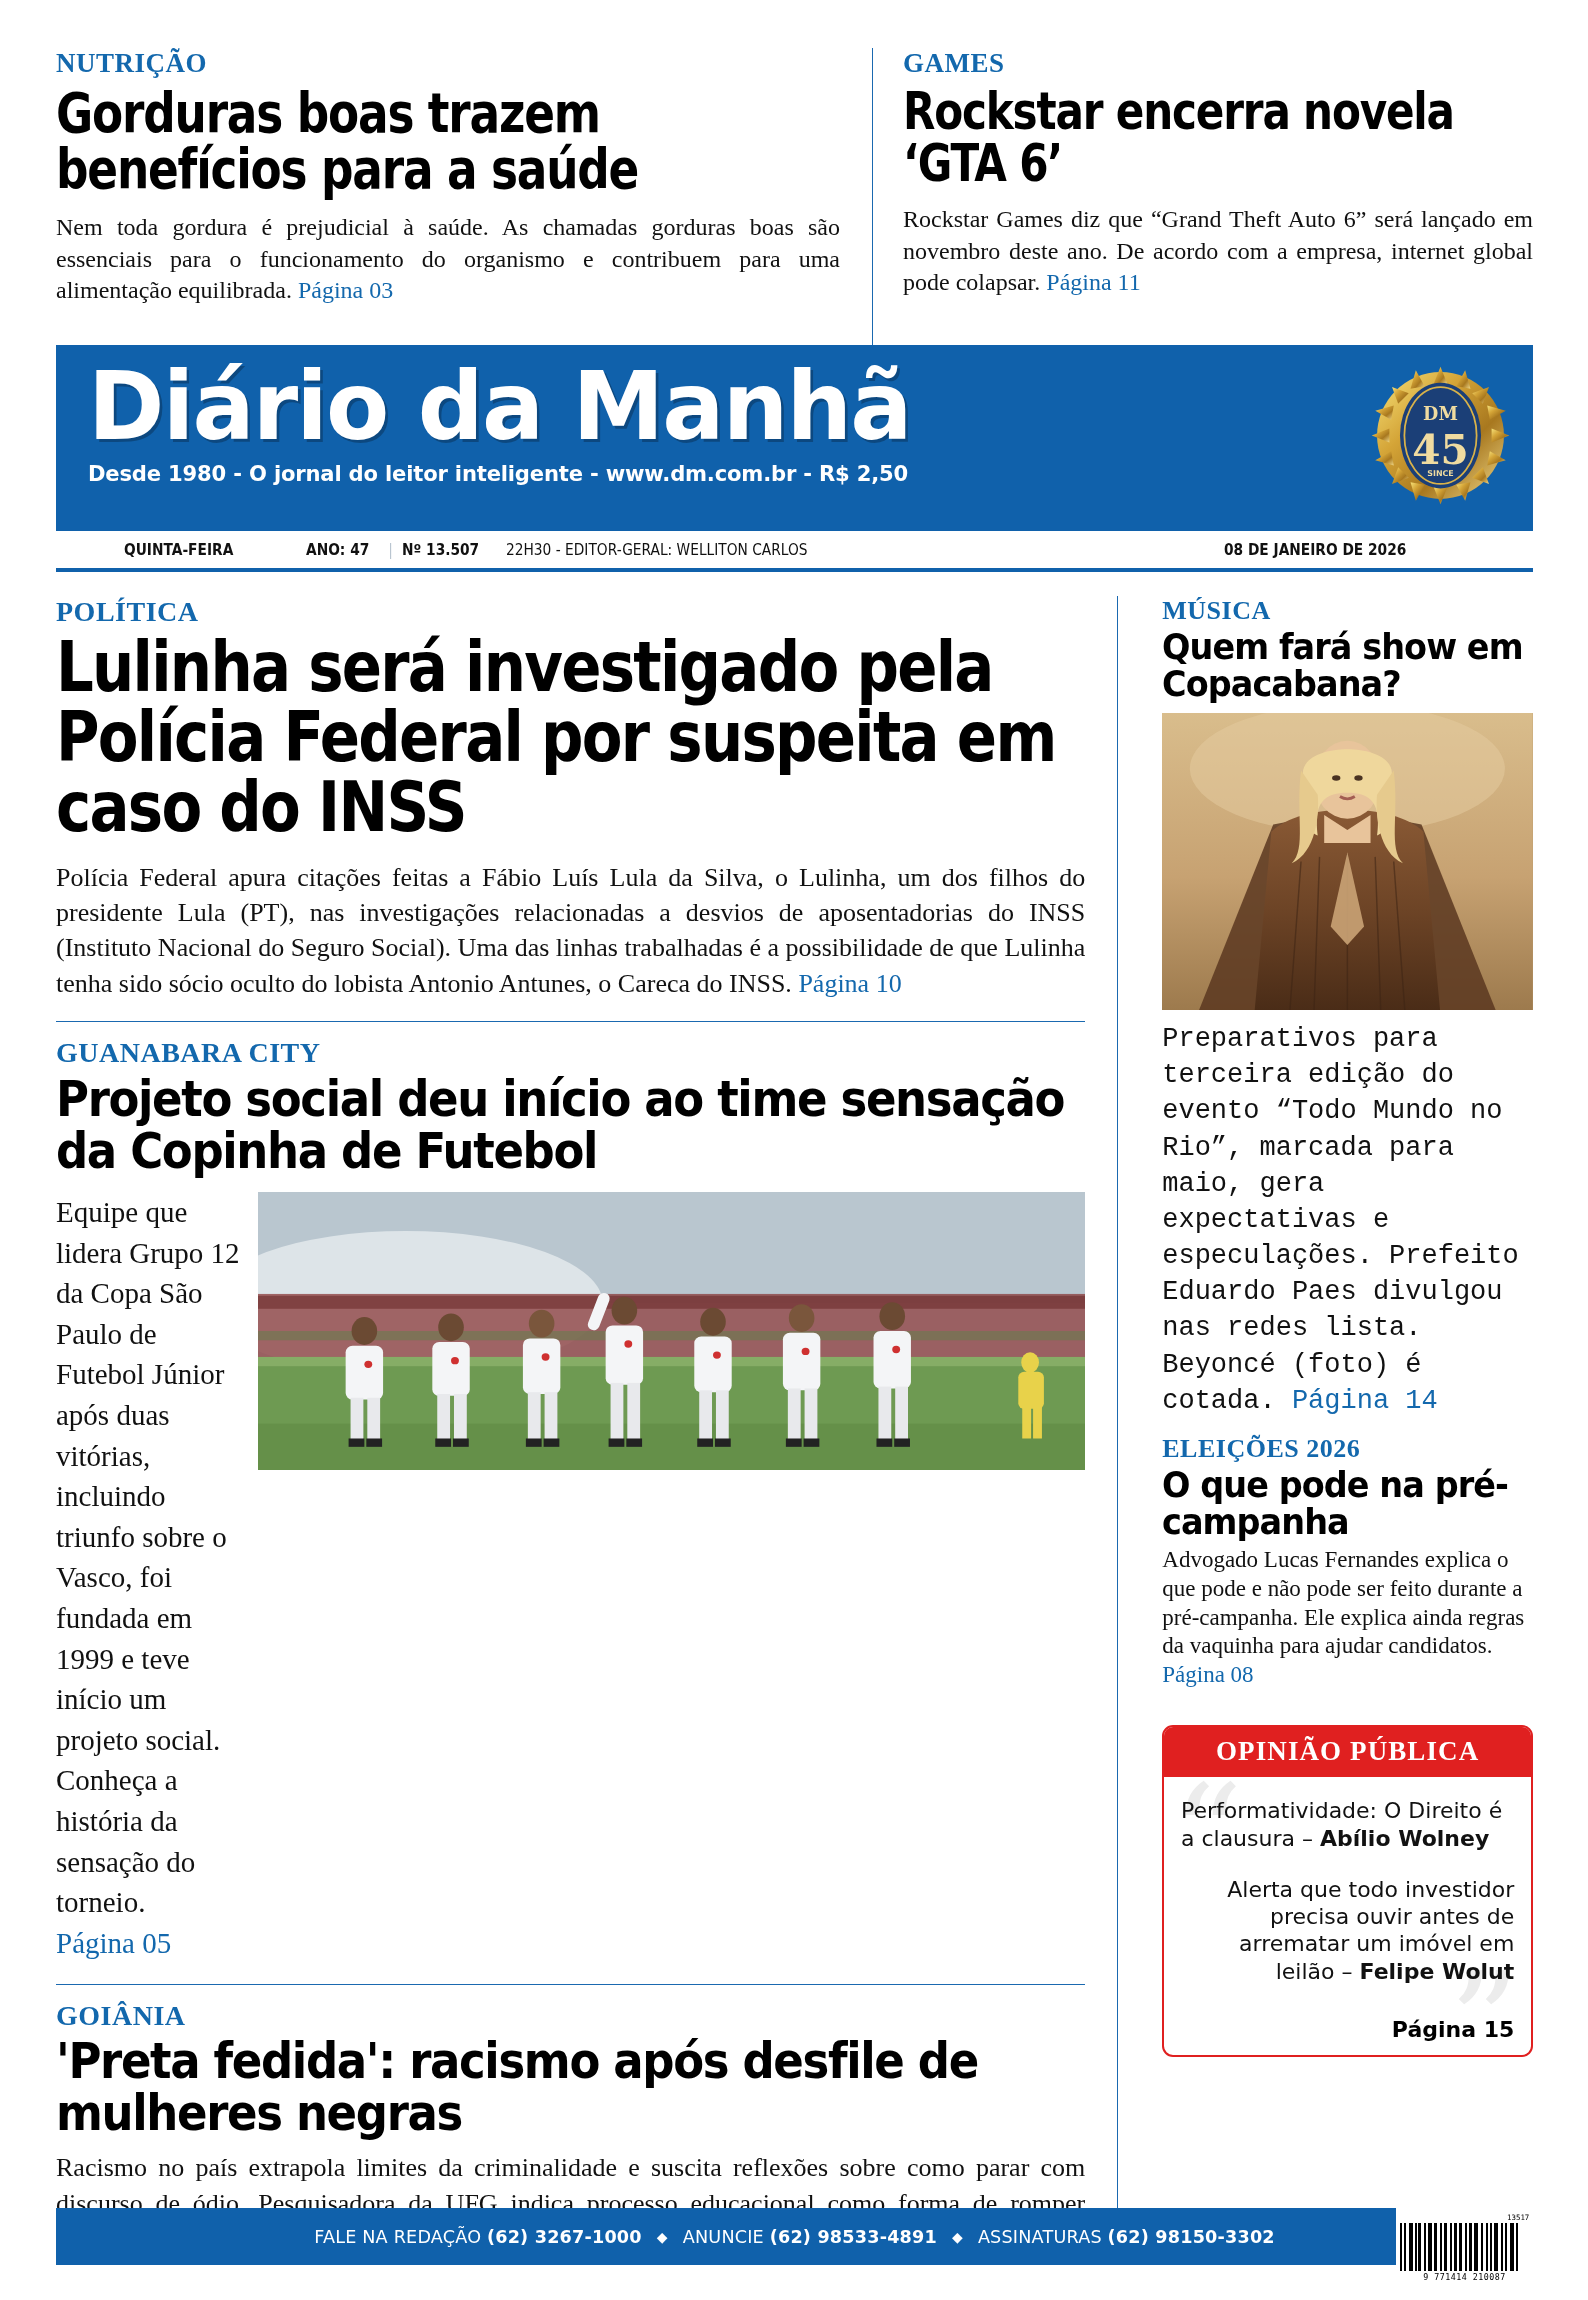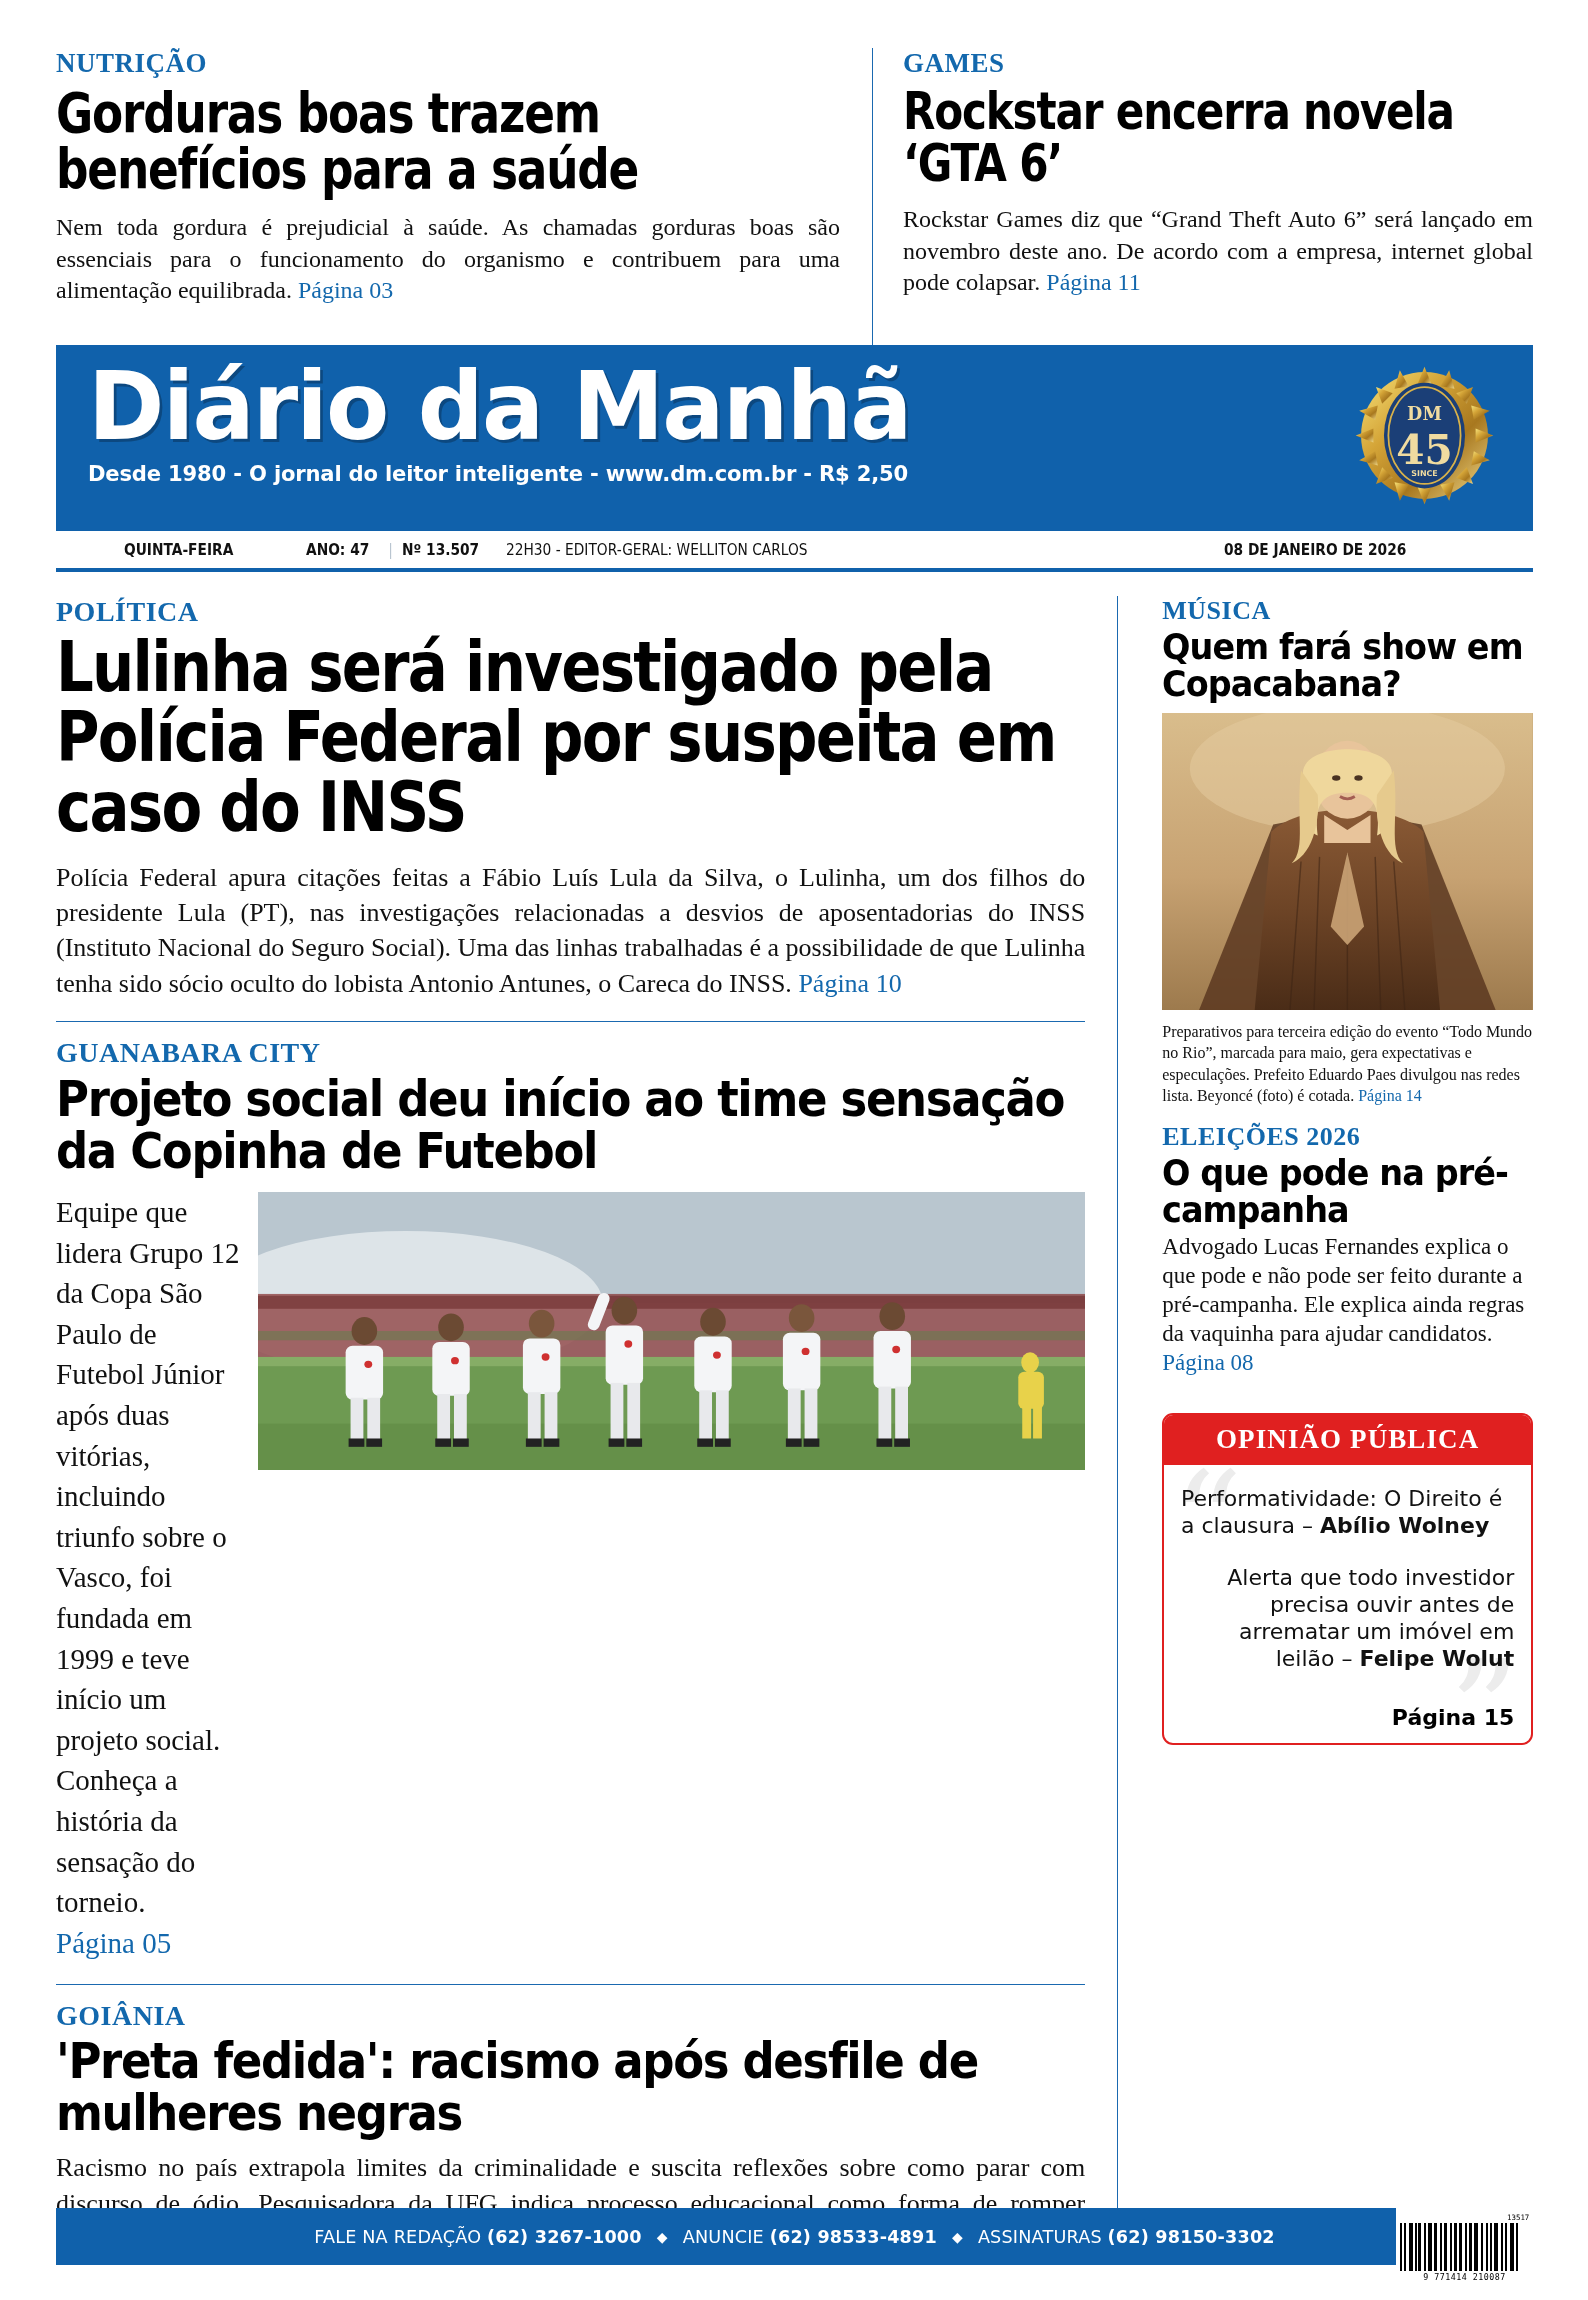--- a/index.html
+++ b/index.html
@@ -69,7 +69,7 @@
     background: #1061ab;
     display: flex;
     align-items: flex-start;
-    padding: 13px 32px 0 32px;
+    padding: 13px 16px 0 32px;
     overflow: hidden;
   }
   .mast-left { flex: 1; }

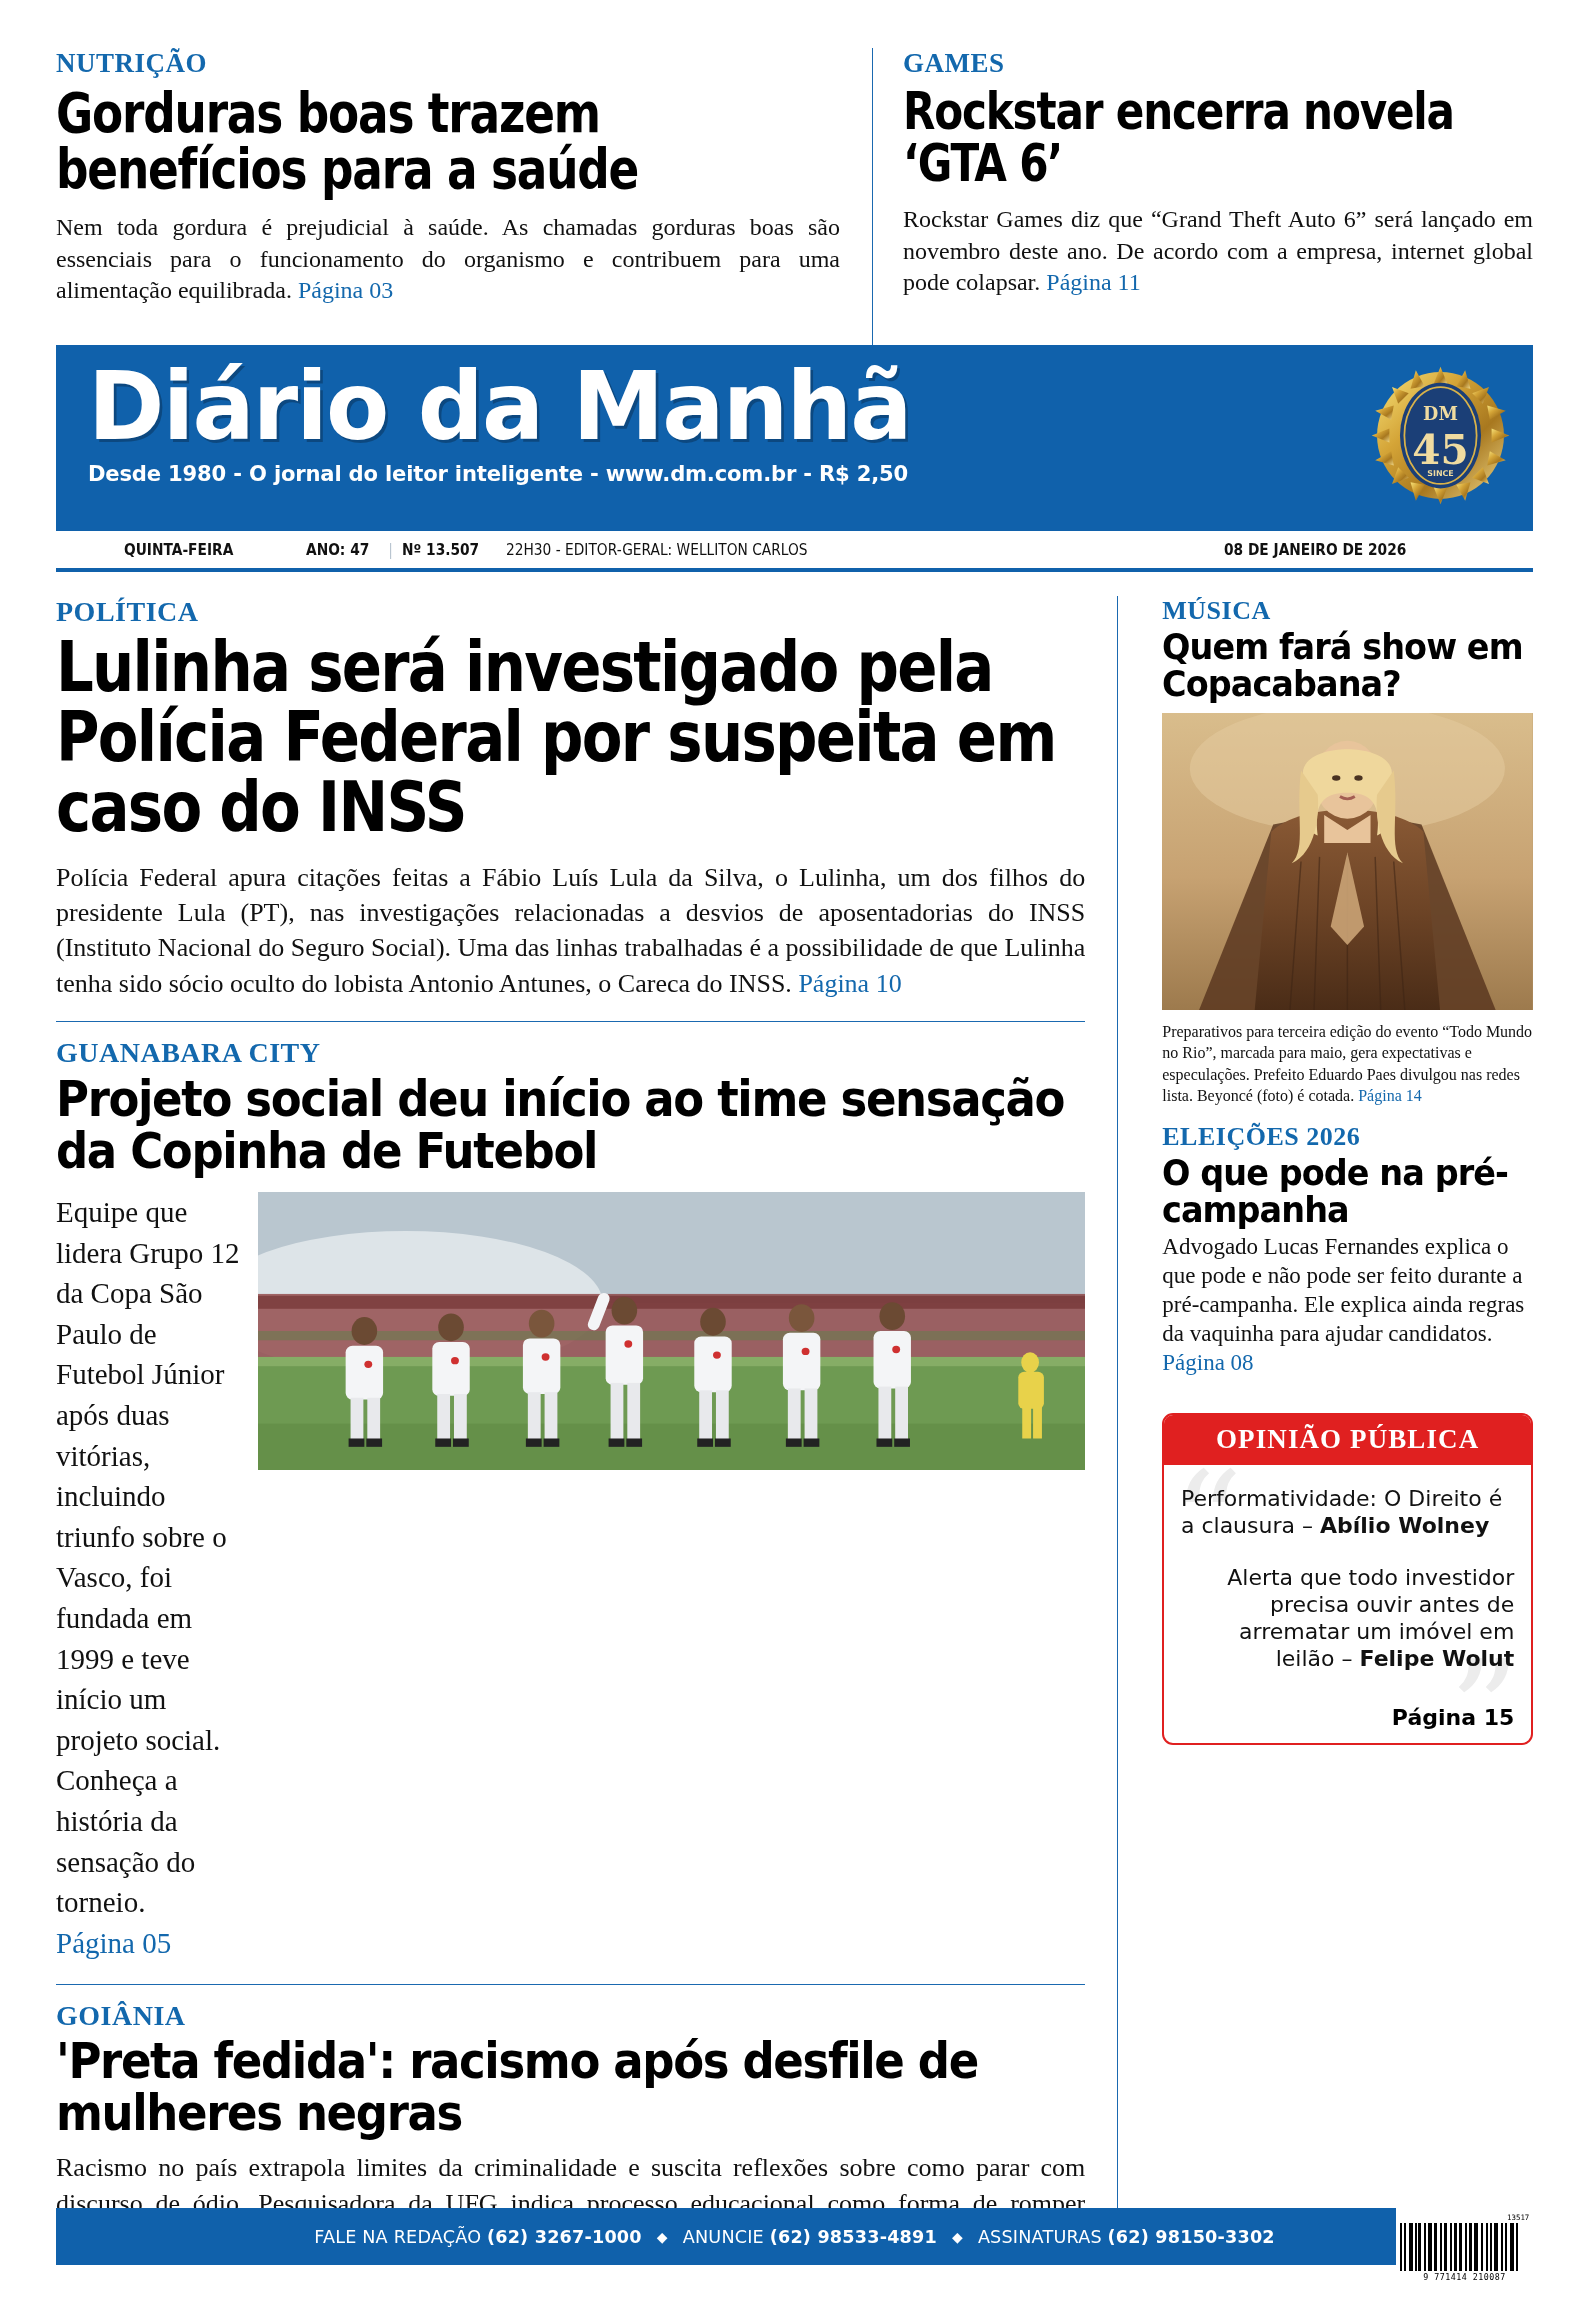--- a/index.html
+++ b/index.html
@@ -210,8 +210,8 @@
     background: #b99a6b;
   }
   .side-body {
-    font-family: Liberation Serif, serif;
-    font-size: 16px;
+    font-family: Liberation Mono, monospace;
+    font-size: 27px;
     line-height: 1.34;
     color: #111;
     margin-top: 11px;

